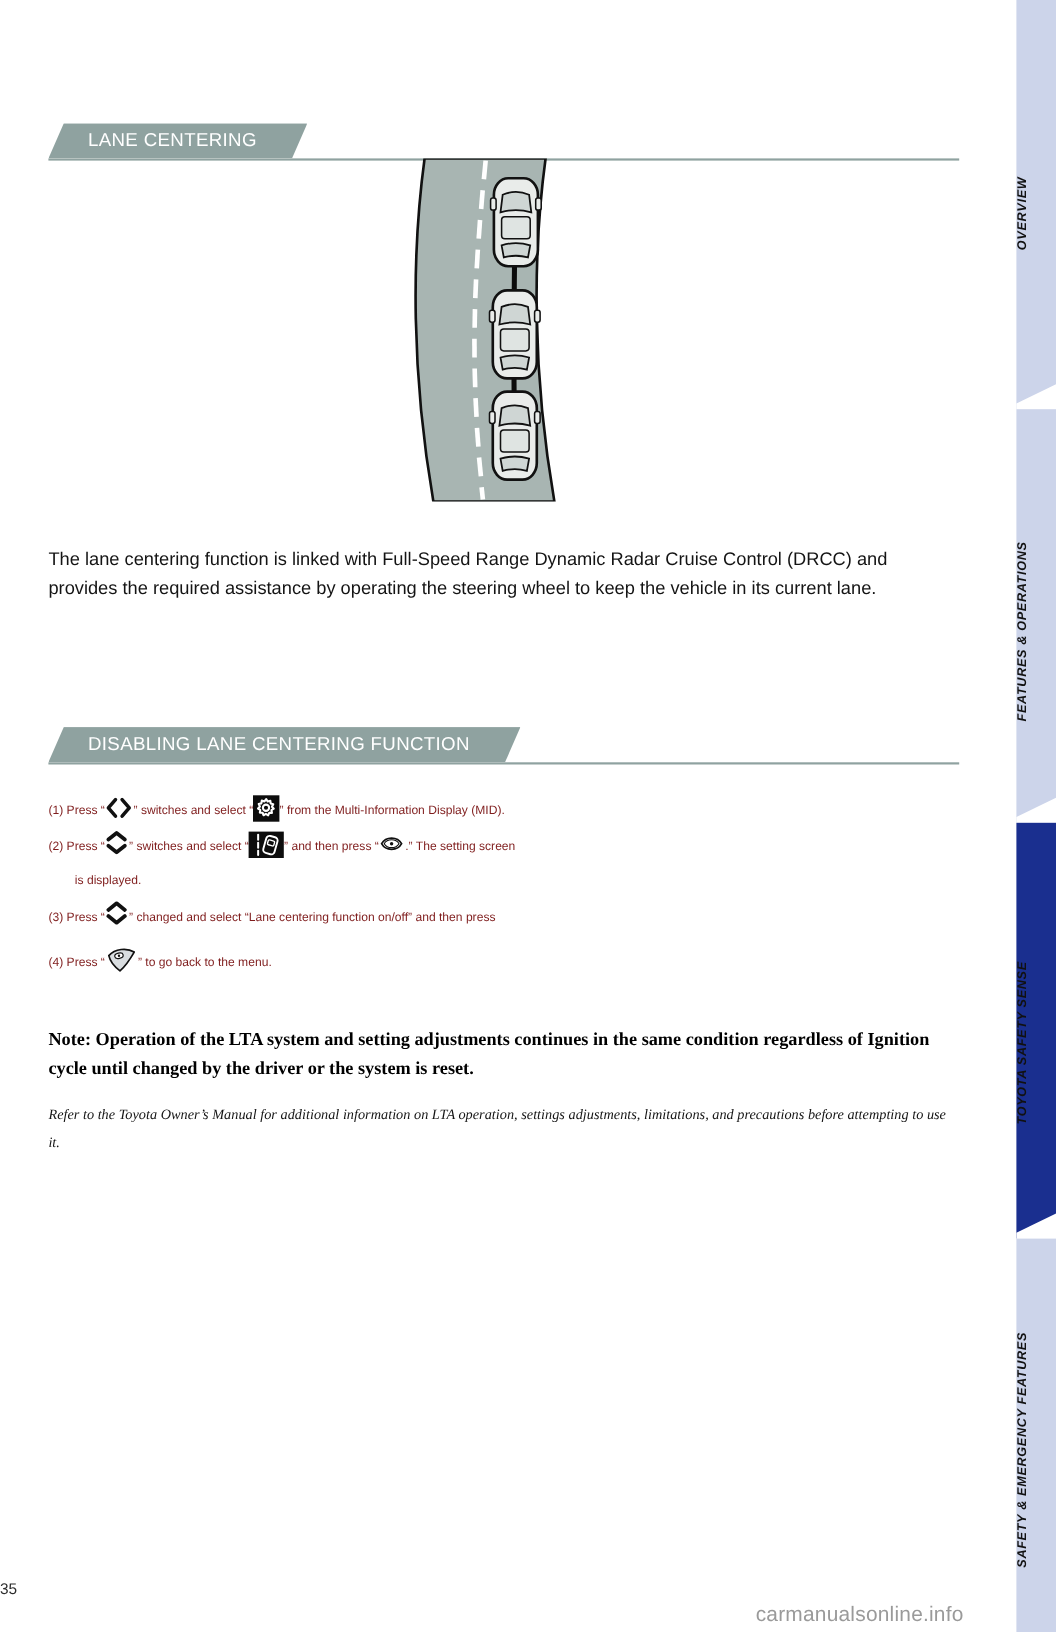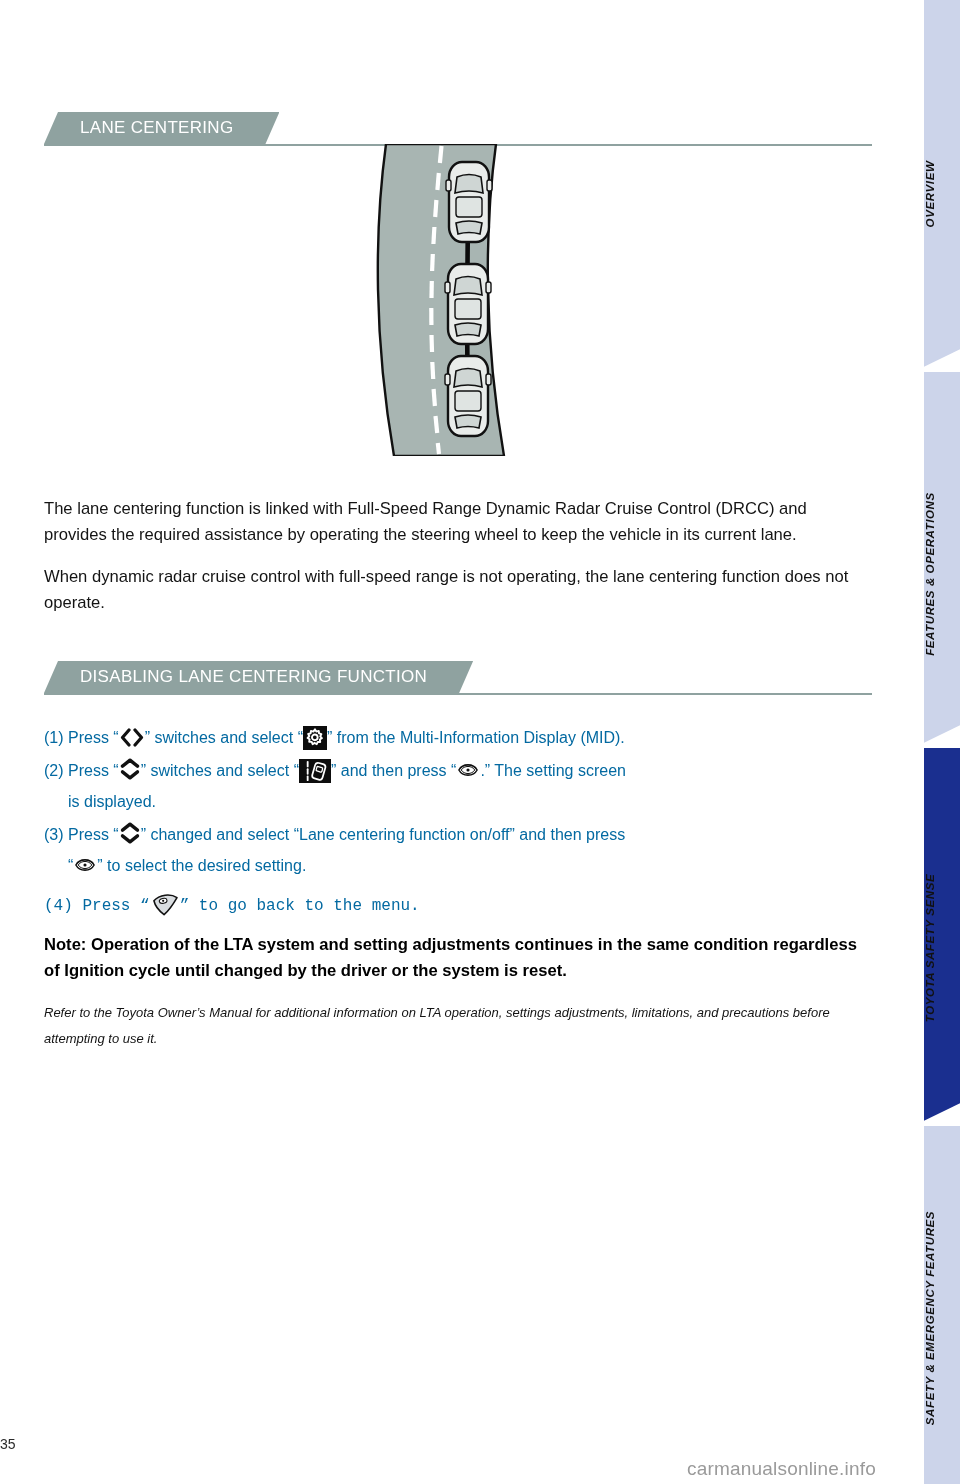--- a/index.html
+++ b/index.html
@@ -281,7 +281,6 @@
 
     <div style="position:absolute; left:0; top:480px; width:828px;">
       <p class="para">The lane centering function is linked with Full-Speed Range Dynamic Radar Cruise Control (DRCC) and provides the required assistance by operating the steering wheel to keep the vehicle in its current lane.</p>
-      <p class="para">When dynamic radar cruise control with full-speed range is not operating, the lane centering function does not operate.</p>
     </div>
 
     <div class="banner-wrap" style="position:absolute; left:0; top:645px; width:828px;text-align:center;">

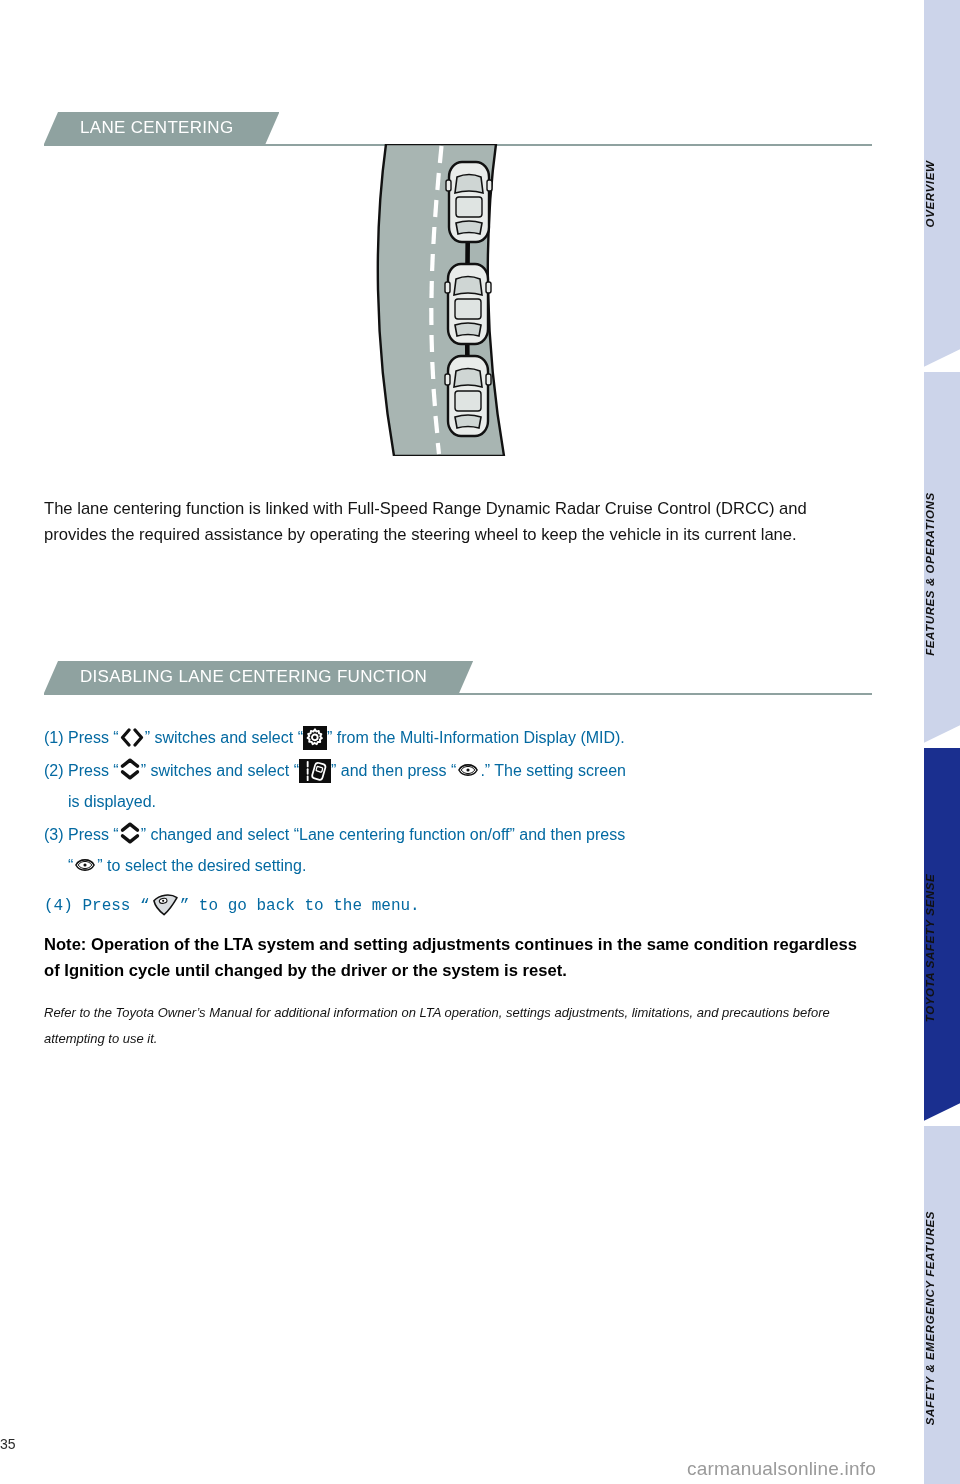--- a/index.html
+++ b/index.html
@@ -126,9 +126,9 @@
     max-width: 826px;
   }
   .step {
-    font-size: 16px;
+    font-size: 11px;
     line-height: 31px;
-    color: #0369a1;
+    color: #7f1d1d;
     margin: 0 0 2px 0;
   }
   .step .cont {

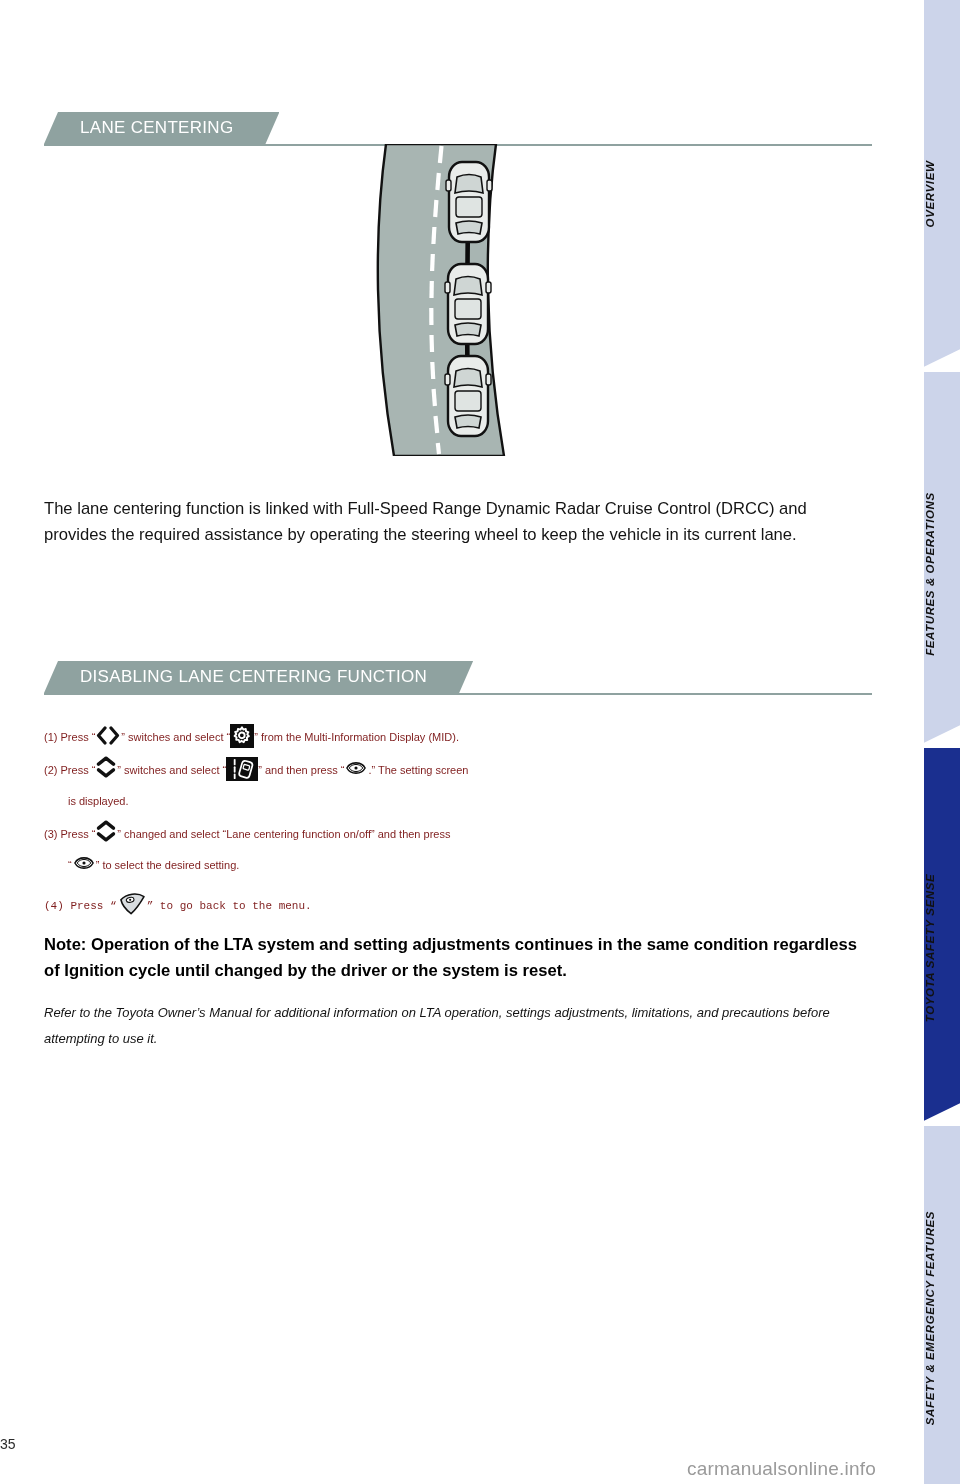--- a/index.html
+++ b/index.html
@@ -347,15 +347,6 @@
               <path d="M 3.5 13.8 L 11 19.8 L 18.5 13.8" fill="none" stroke="#111" stroke-width="3.4" stroke-linecap="round" stroke-linejoin="round"></path>
             </svg>
           </span><span>” changed and select “Lane centering function on/off” and then press</span>
-        <span class="cont">
-          <span>“</span><span class="ico">
-              <svg width="24" height="20" viewBox="0 0 26 22">
-                <path d="M 3 11 C 7 3.5, 19 3.5, 23 11 C 19 18.5, 7 18.5, 3 11 Z" fill="#ffffff" stroke="#111111" stroke-width="1.7"></path>
-                <path d="M 5.6 11 C 8.6 5.8, 17.4 5.8, 20.4 11 C 17.4 16.2, 8.6 16.2, 5.6 11 Z" fill="none" stroke="#111111" stroke-width="1.1"></path>
-                <circle cx="13" cy="11" r="1.7" fill="#111111"></circle>
-              </svg>
-            </span><span>” to select the desired setting.</span>
-        </span>
       </p>
 
       <p class="step" style="margin-top:10px;font-family:Liberation Mono, monospace;">

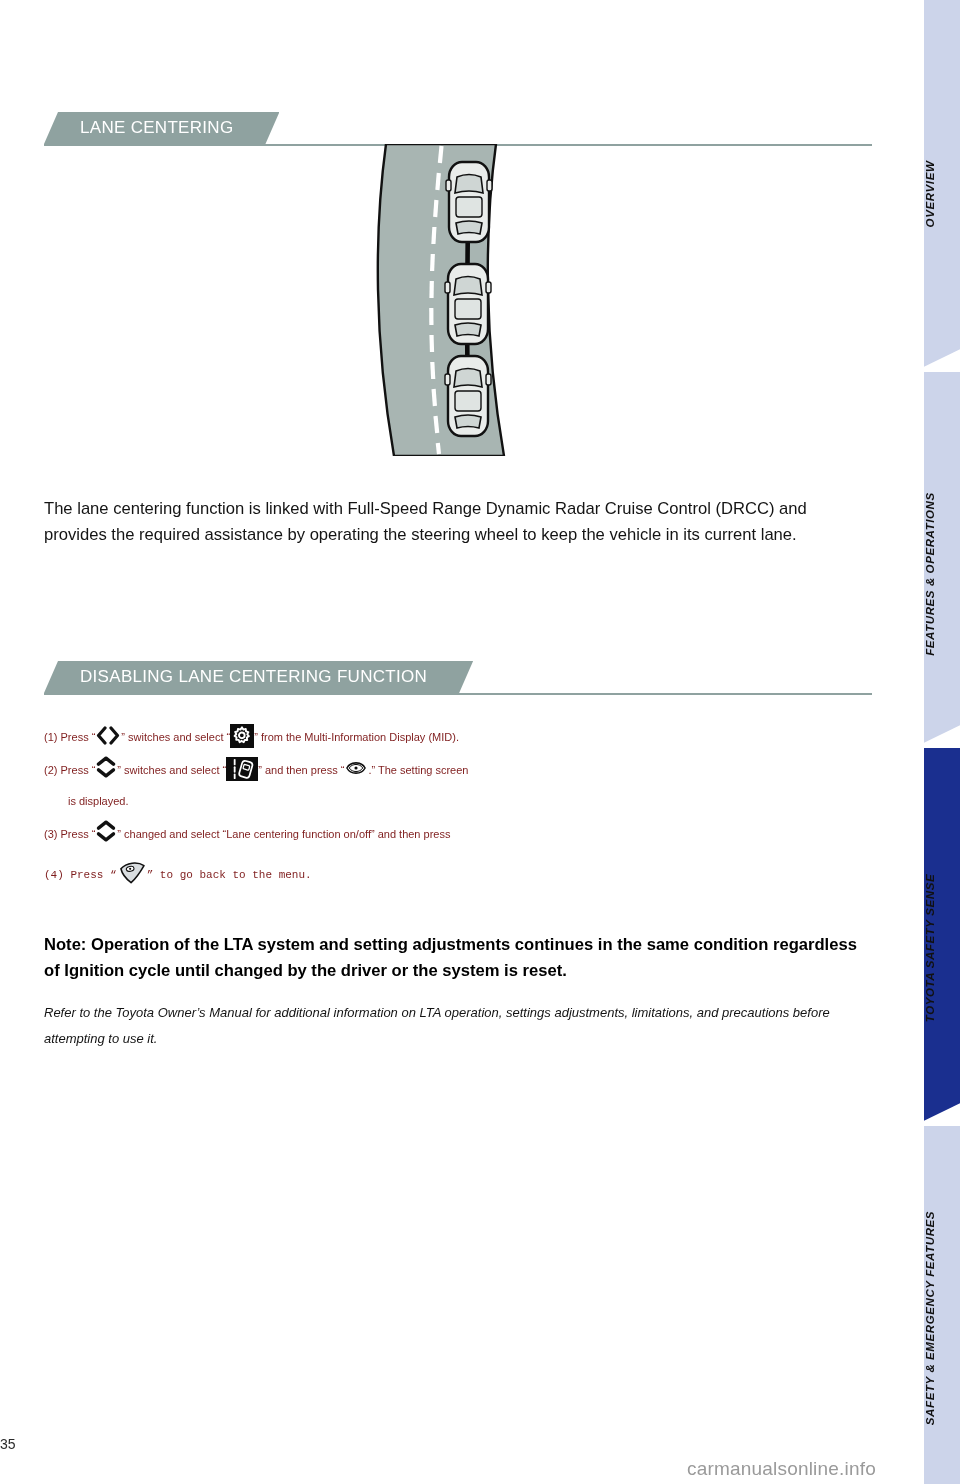--- a/index.html
+++ b/index.html
@@ -349,7 +349,7 @@
           </span><span>” changed and select “Lane centering function on/off” and then press</span>
       </p>
 
-      <p class="step" style="margin-top:10px;font-family:Liberation Mono, monospace;">
+      <p class="step" style="margin-top:10px;">
         <span>(4)</span>
         <span>Press “</span><span class="ico" style="vertical-align:-6px;">
             <svg width="30" height="24" viewBox="0 0 32 26">

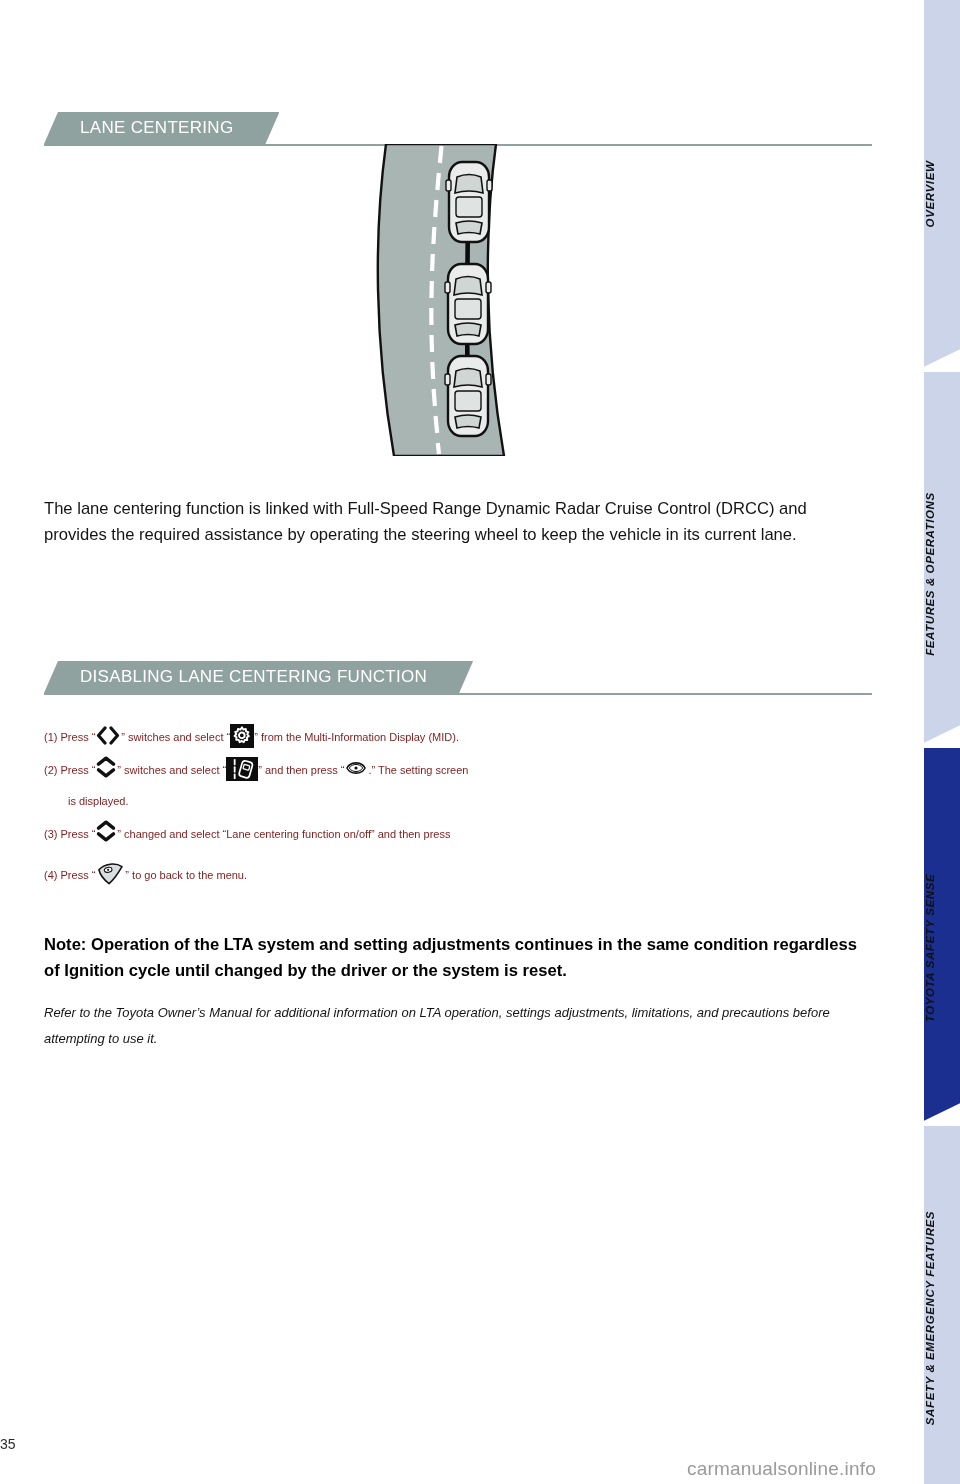--- a/index.html
+++ b/index.html
@@ -361,7 +361,7 @@
       </p>
     </div>
 
-    <div style="position:absolute; left:0; top:916px; width:828px;">
+    <div style="position:absolute; left:0; top:916px; width:828px;font-family:Liberation Serif, serif;">
       <p class="note" style="margin-top:0;">Note: Operation of the LTA system and setting adjustments continues in the same condition regardless of Ignition cycle until changed by the driver or the system is reset.</p>
       <p class="italic">Refer to the Toyota Owner’s Manual for additional information on LTA operation, settings adjustments, limitations, and precautions before attempting to use it.</p>
     </div>

